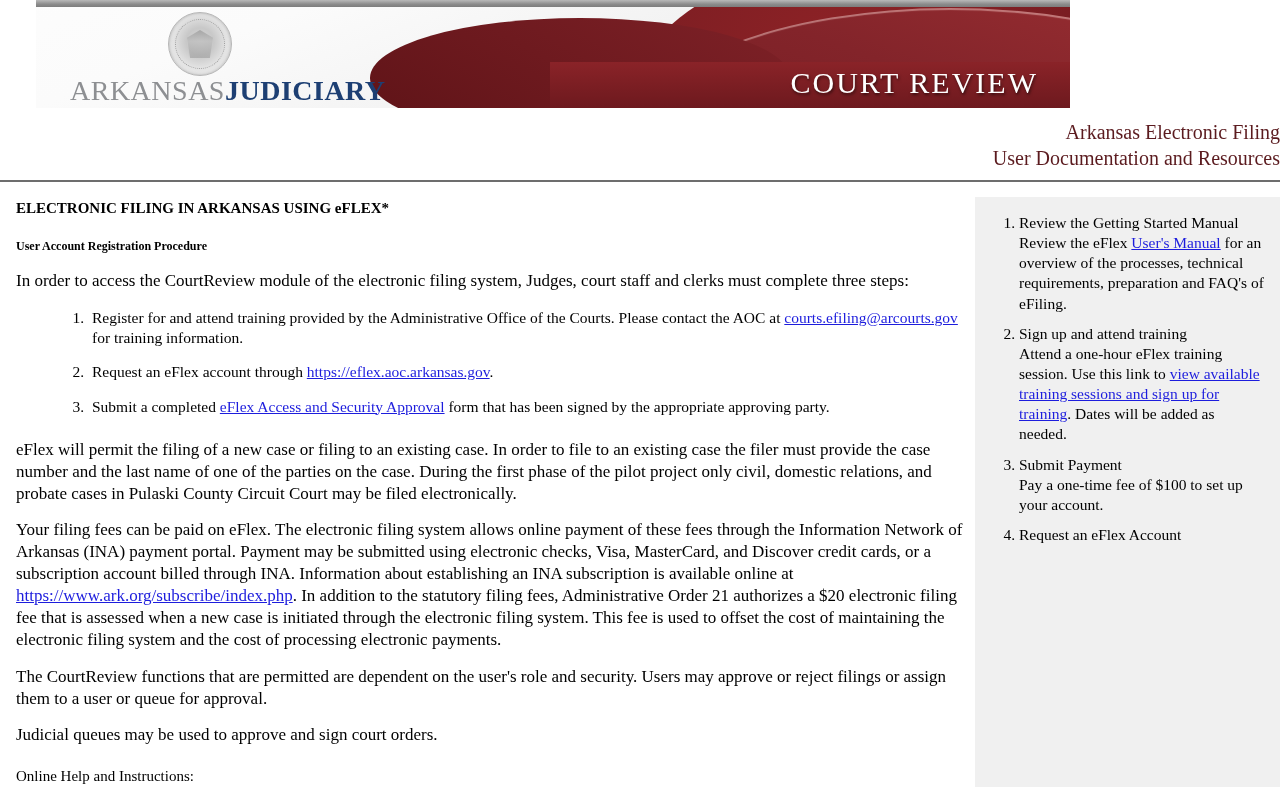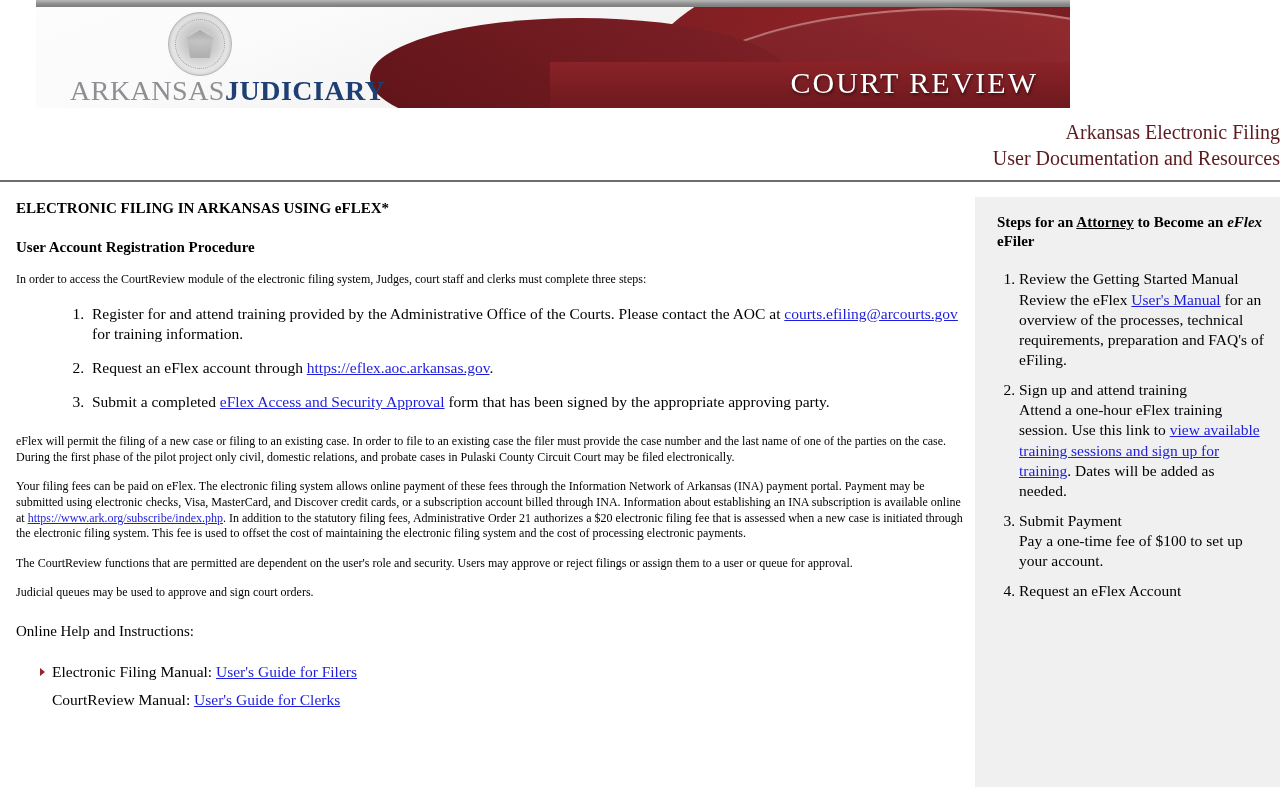--- a/index.html
+++ b/index.html
@@ -283,7 +283,6 @@
 
   <div class="side-col">
 
-    <div class="side-title"><span>Steps for an </span><span class="u">Attorney</span><span> to Become an </span><span class="bi">eFlex</span><span> eFiler</span></div>
 
     <ol class="side-steps">
       <li>

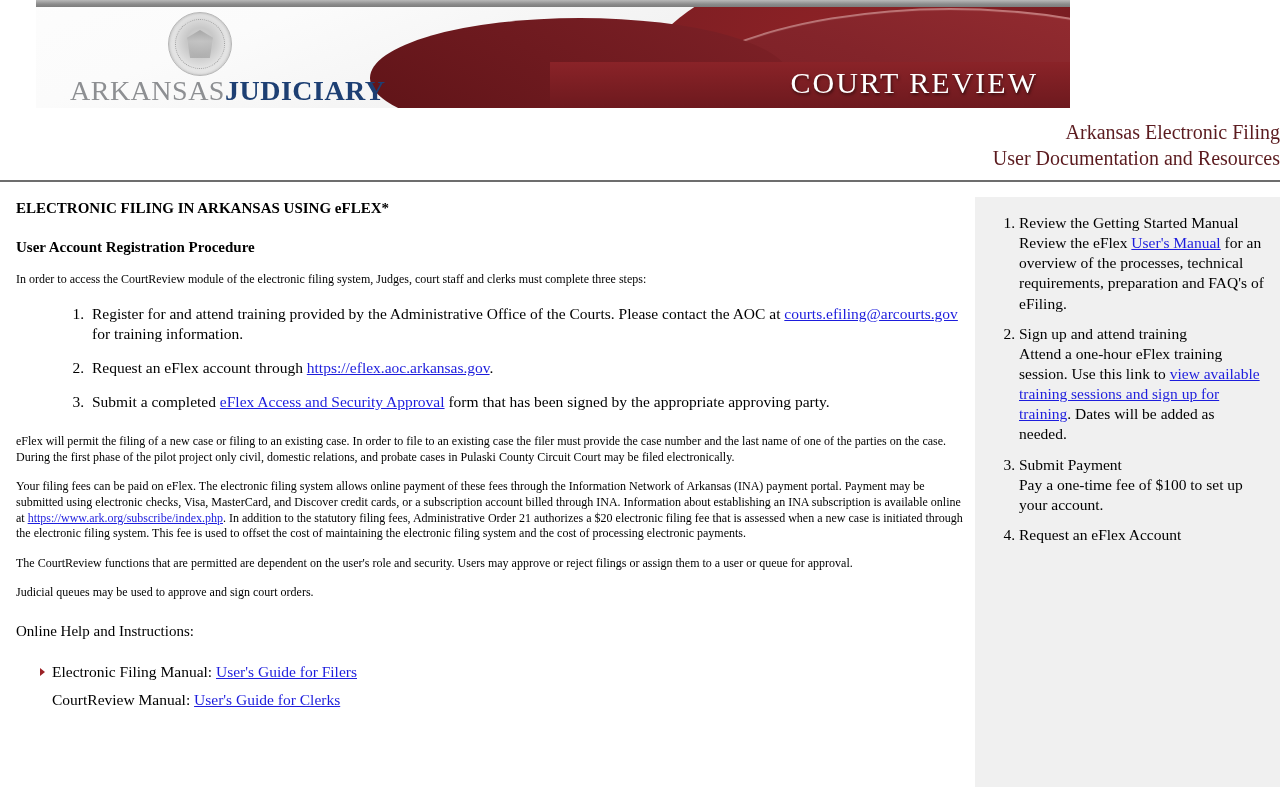--- a/index.html
+++ b/index.html
@@ -160,7 +160,7 @@
   }
   .h-sub {
     font-weight: bold;
-    font-size: 15px;
+    font-size: 12px;
     margin: 0 0 16px 0;
   }
   p.body {

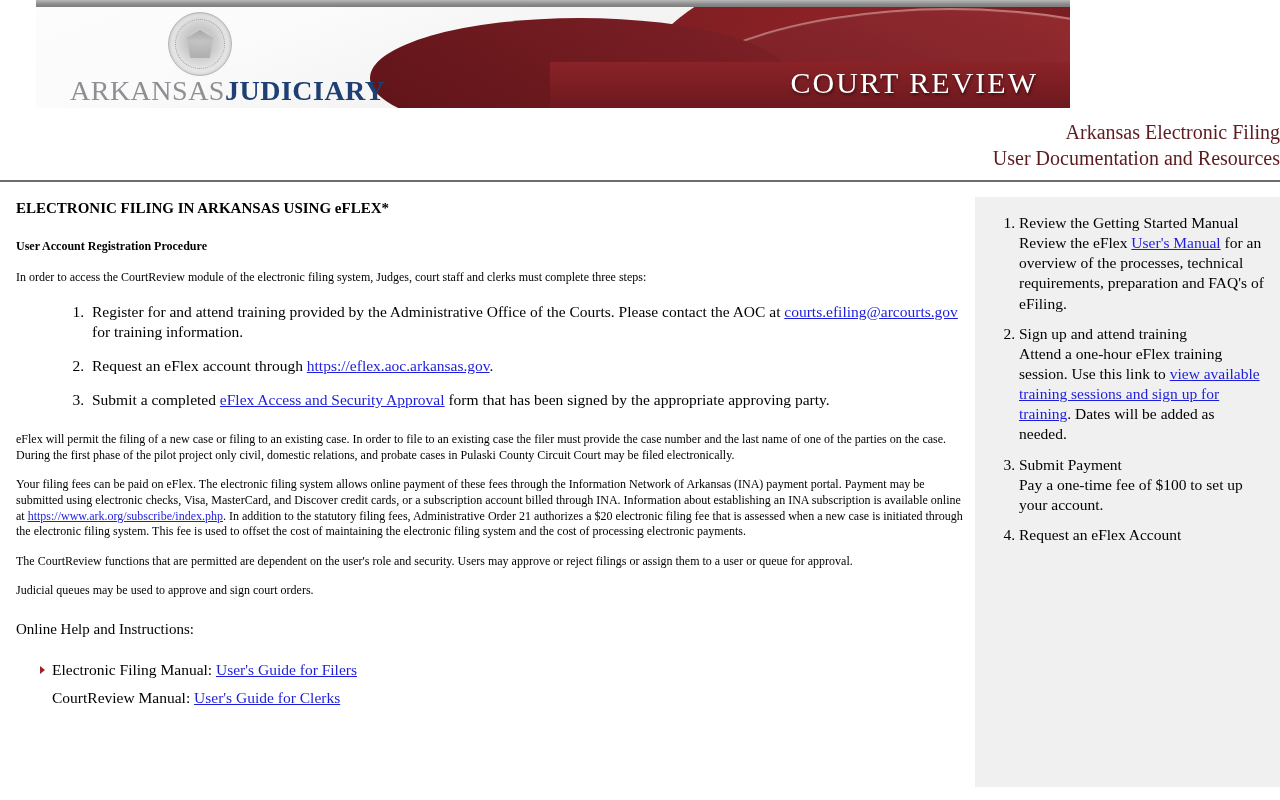--- a/index.html
+++ b/index.html
@@ -164,7 +164,7 @@
     margin: 0 0 16px 0;
   }
   p.body {
-    font-size: 12px;
+    font-size: 17px;
     line-height: 1.30;
     margin: 0 0 14px 0;
   }

